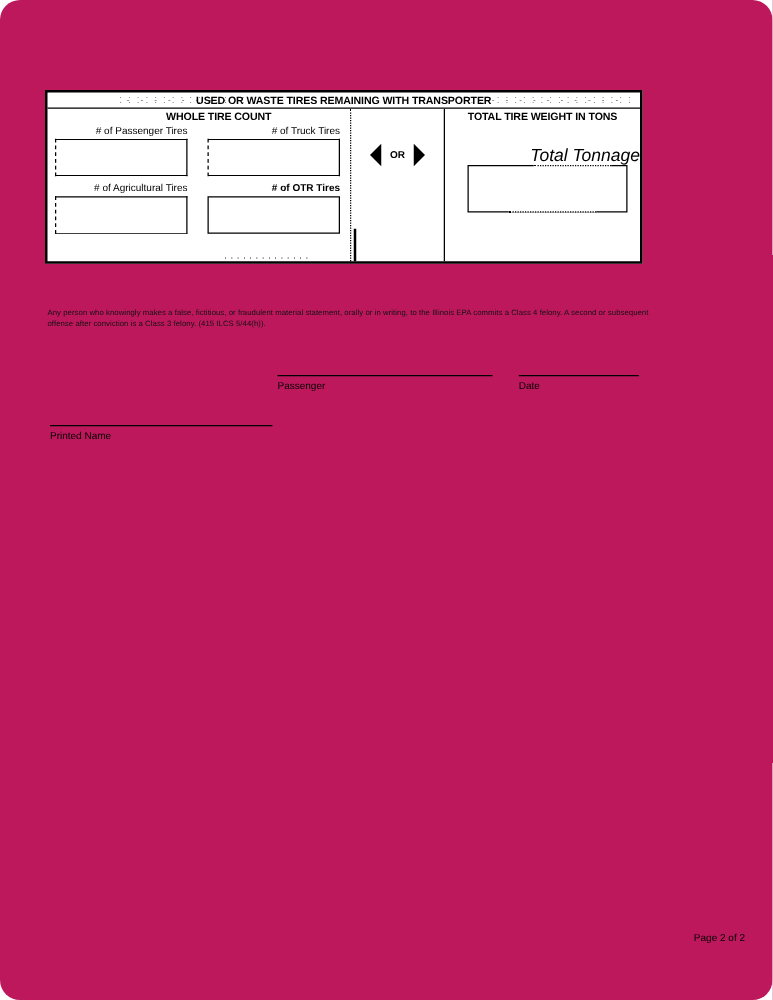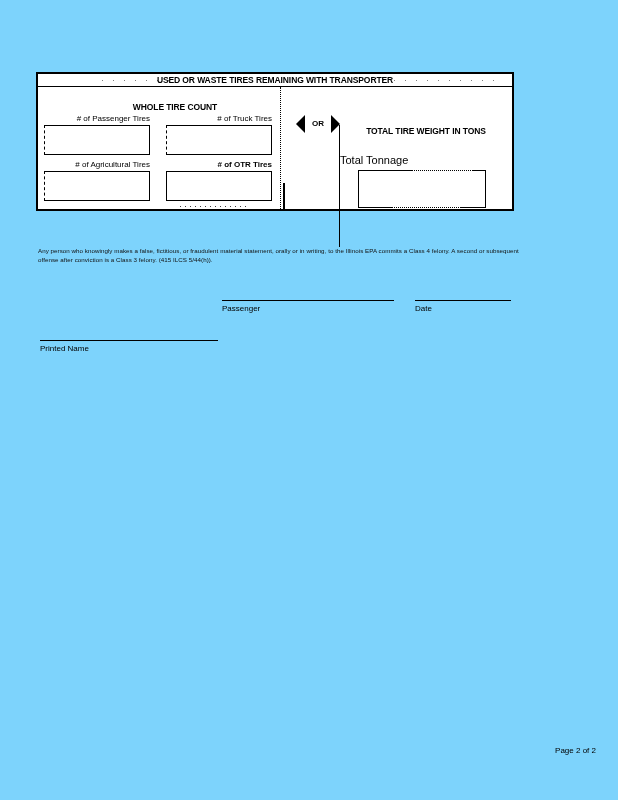--- a/index.html
+++ b/index.html
@@ -20,7 +20,8 @@
   .page {
     position: absolute;
     inset: 0;
-    background: #7dd3fc;
+    background: #be185d;
+    border-radius: 16px;
   }
 
   

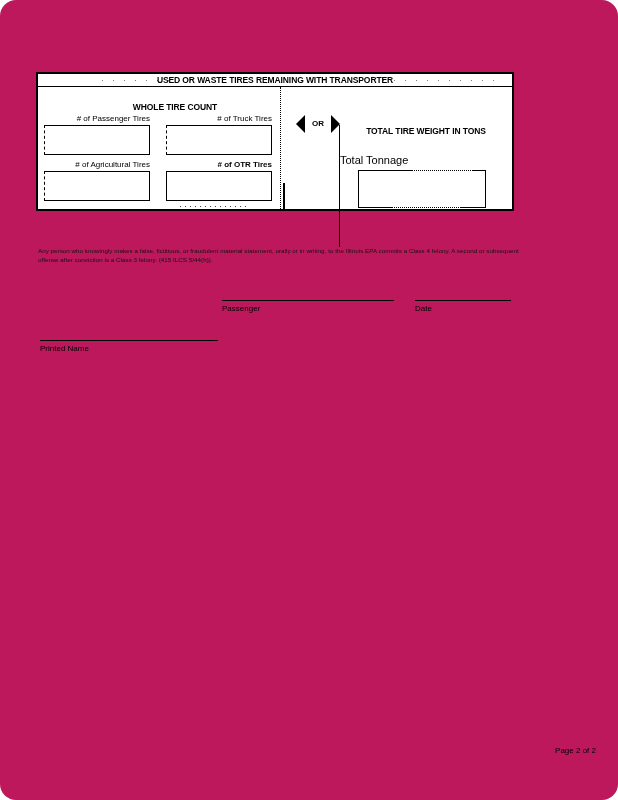--- a/index.html
+++ b/index.html
@@ -82,7 +82,7 @@
 
   .col-whole {
     position: absolute;
-    left: 0; top: 14px;
+    left: 0; top: 0;
     width: 242px;
     height: 100%;
     box-sizing: border-box;

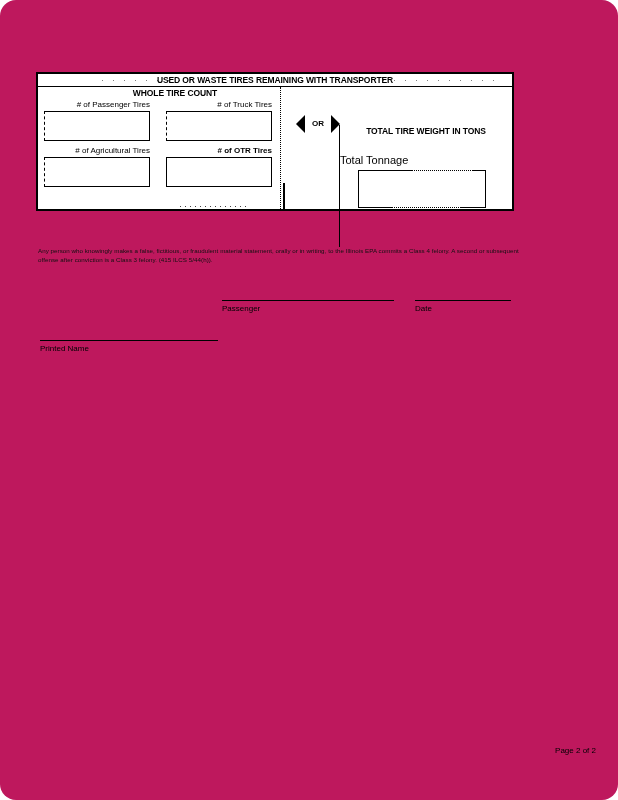--- a/index.html
+++ b/index.html
@@ -98,12 +98,11 @@
   }
   .col-weight {
     position: absolute;
-    left: 301px; top: 0;
+    left: 317px; top: 0;
     right: 0;
     height: 100%;
     box-sizing: border-box;
     border-left: 1.5px solid #000;
-    margin-top: 38px;
   }
 
   .col-head {

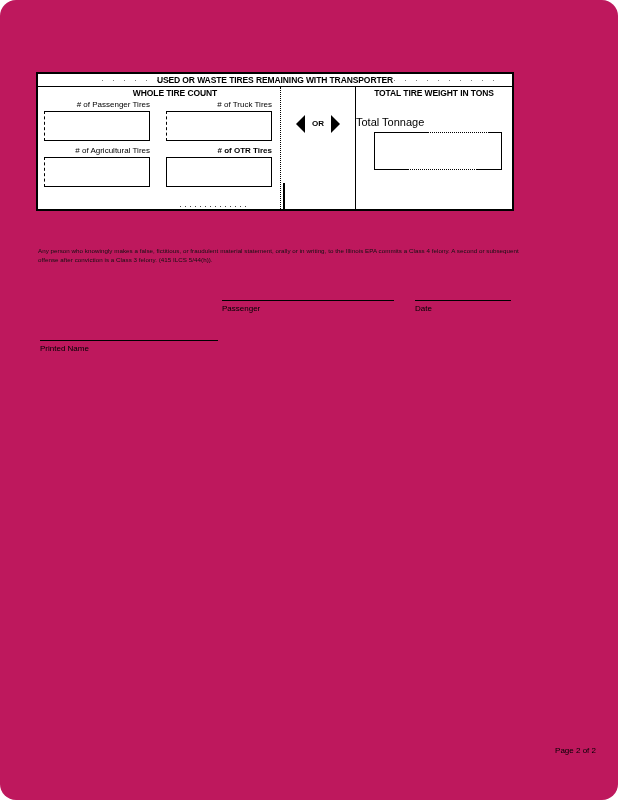--- a/index.html
+++ b/index.html
@@ -190,10 +190,11 @@
     position: absolute;
     left: 0; right: 0;
     top: 30px;
-    text-align: left;
-    font-size: 11px;
-    line-height: 1;
-    white-space: nowrap;
+    text-align: right;
+    font-size: 14px;
+    line-height: 1;
+    white-space: nowrap;
+    font-style: italic;
   }
   .tonnage-box {
     position: absolute;

